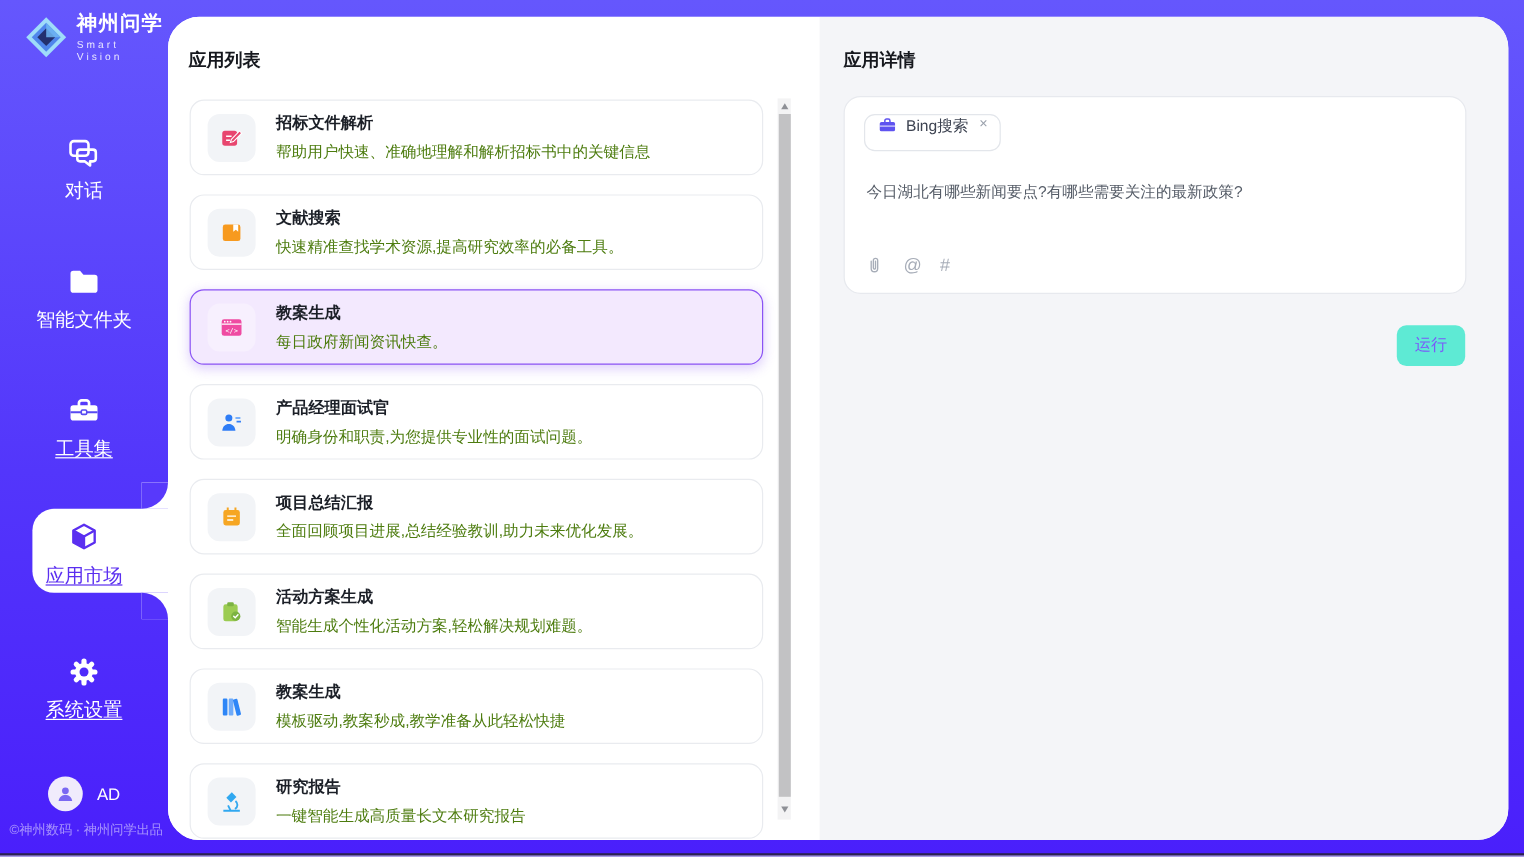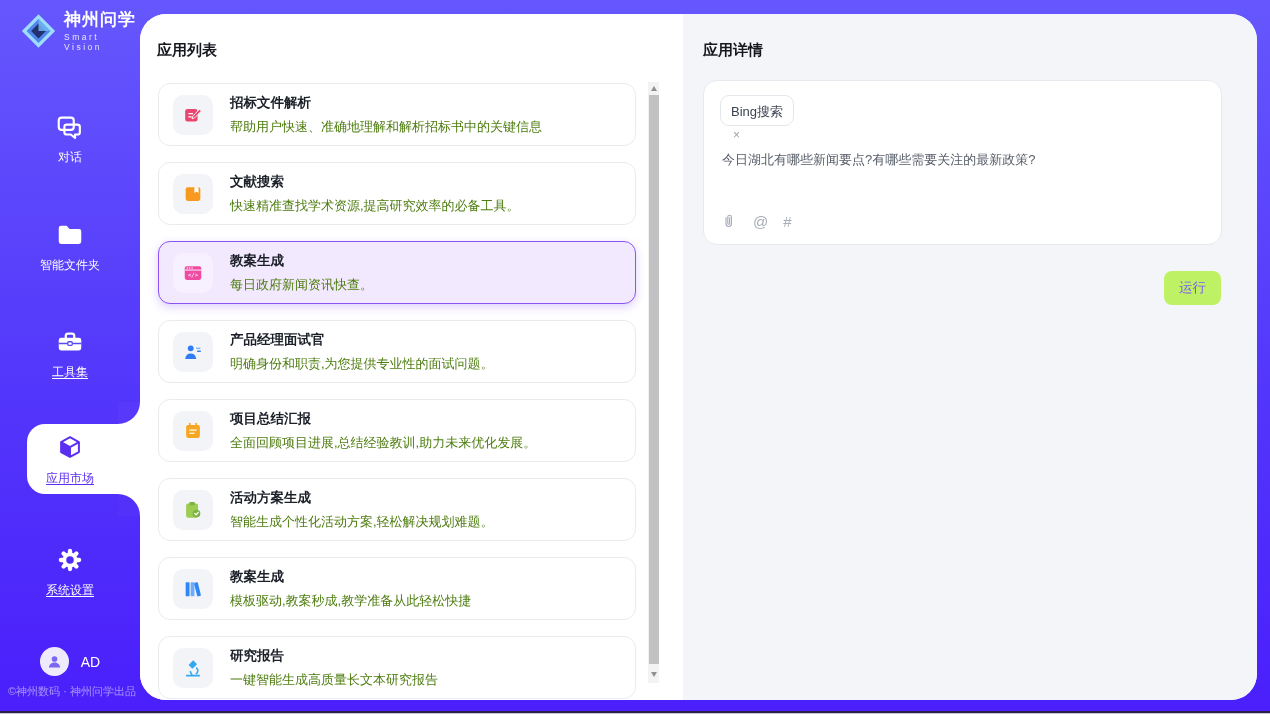--- a/index.html
+++ b/index.html
@@ -76,7 +76,7 @@
     background:#fff; border:1px solid #e7e9ee; border-radius:14px; }
   .chip { position:absolute; left:16px; top:14px; height:31px; display:inline-flex;
     align-items:flex-start; gap:7px; padding:0 10px; border:1px solid #e3e6eb; border-radius:9px;
-    background:#fff; cursor:default;flex-direction:column; }
+    background:#fff; cursor:default; }
   .chip-label { font-size:13px; color:#3c4250; }
   .chip-close { font-size:12px; color:#9aa1ac; cursor:pointer; margin-left:2px; }
   .query { position:absolute; left:18px; top:70px; width:480px; font-size:13px; color:#565d68; }

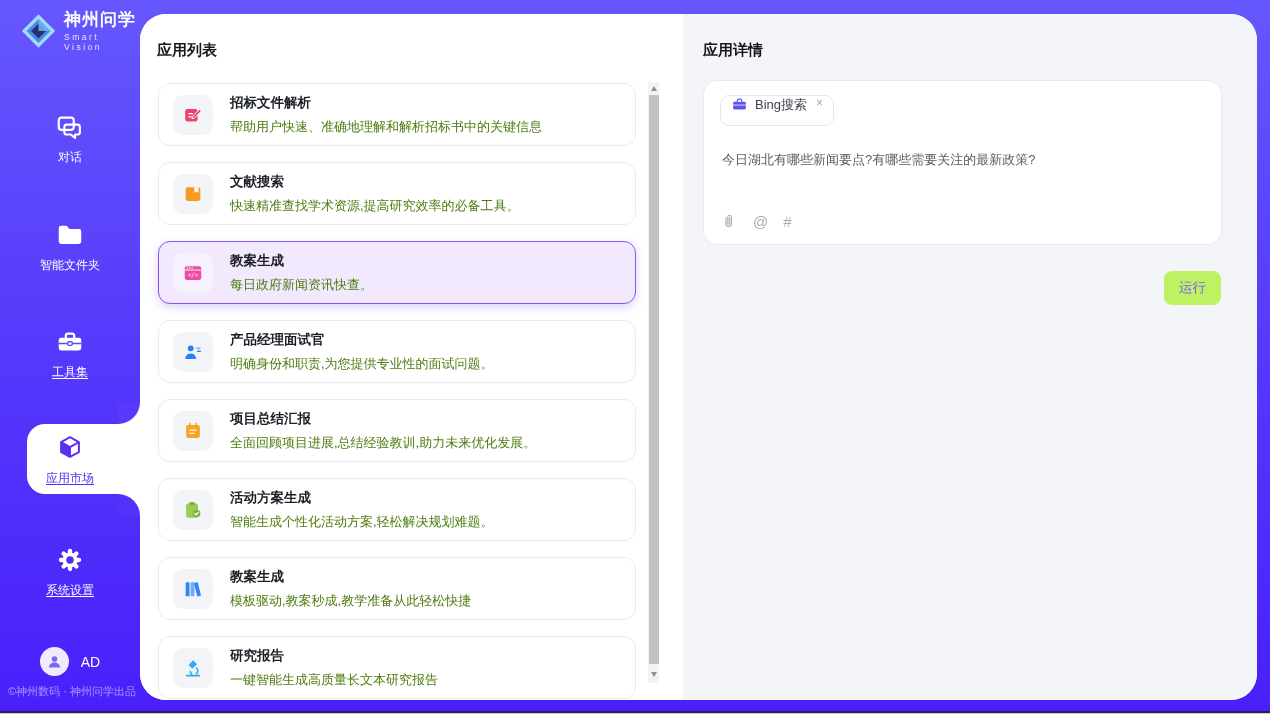--- a/index.html
+++ b/index.html
@@ -17,7 +17,7 @@
 
   .nav-item { position:absolute; left:0; width:140px; display:flex; flex-direction:column;
     align-items:center; gap:7px; cursor:pointer; }
-  .nav-label { color:#ffffff; font-size:12px; }
+  .nav-label { color:#ffffff; font-size:16px; }
   .nav-label.u { text-decoration:underline; text-underline-offset:2px; }
 
   .active-pill { position:absolute; left:27px; top:424px; width:113px; height:70px;

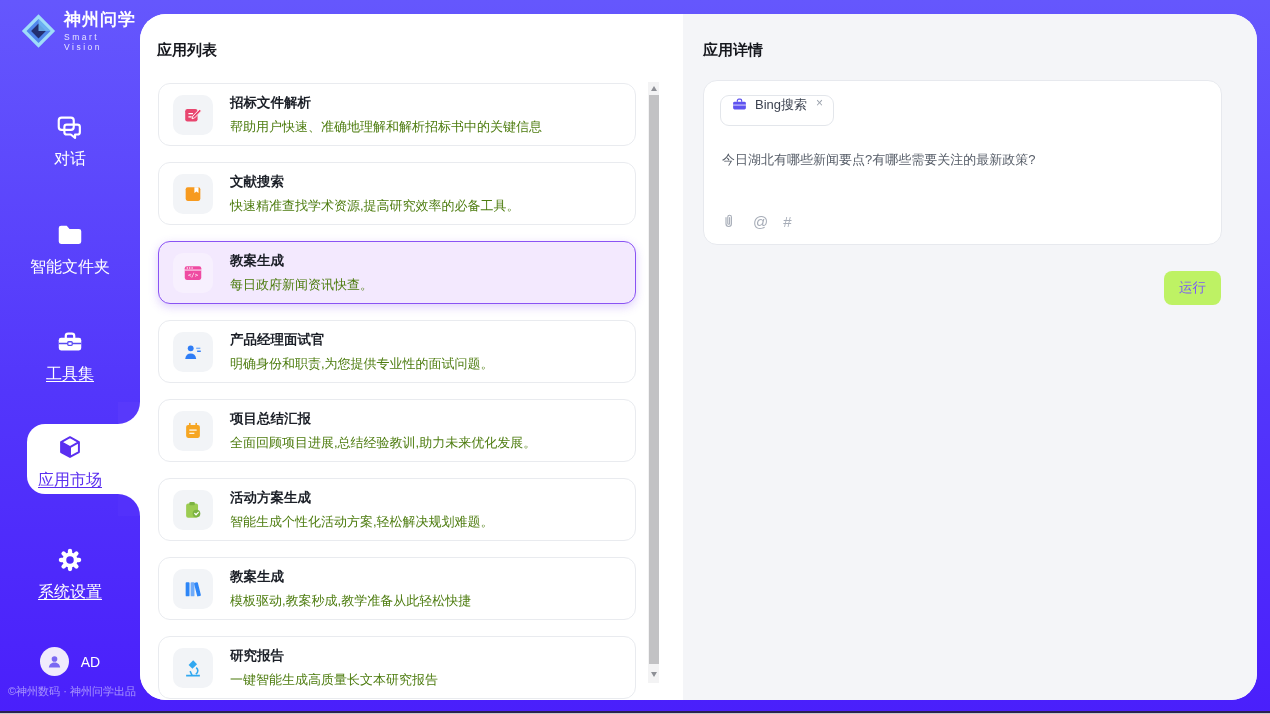--- a/index.html
+++ b/index.html
@@ -83,7 +83,7 @@
   .tools { position:absolute; left:16px; bottom:14px; display:flex; align-items:center; gap:15px; }
   .tool-glyph { font-size:15px; color:#a7adb8; cursor:pointer; }
   .run-row { position:absolute; right:36px; top:257px; }
-  .run-btn { border:none; background:#bef264; color:#7b59f9; font-size:13.5px;
+  .run-btn { border:none; background:#5eead4; color:#7b59f9; font-size:13.5px;
     font-family:Liberation Serif, serif; padding:8px 15px; border-radius:8px; cursor:pointer; }
 
   

